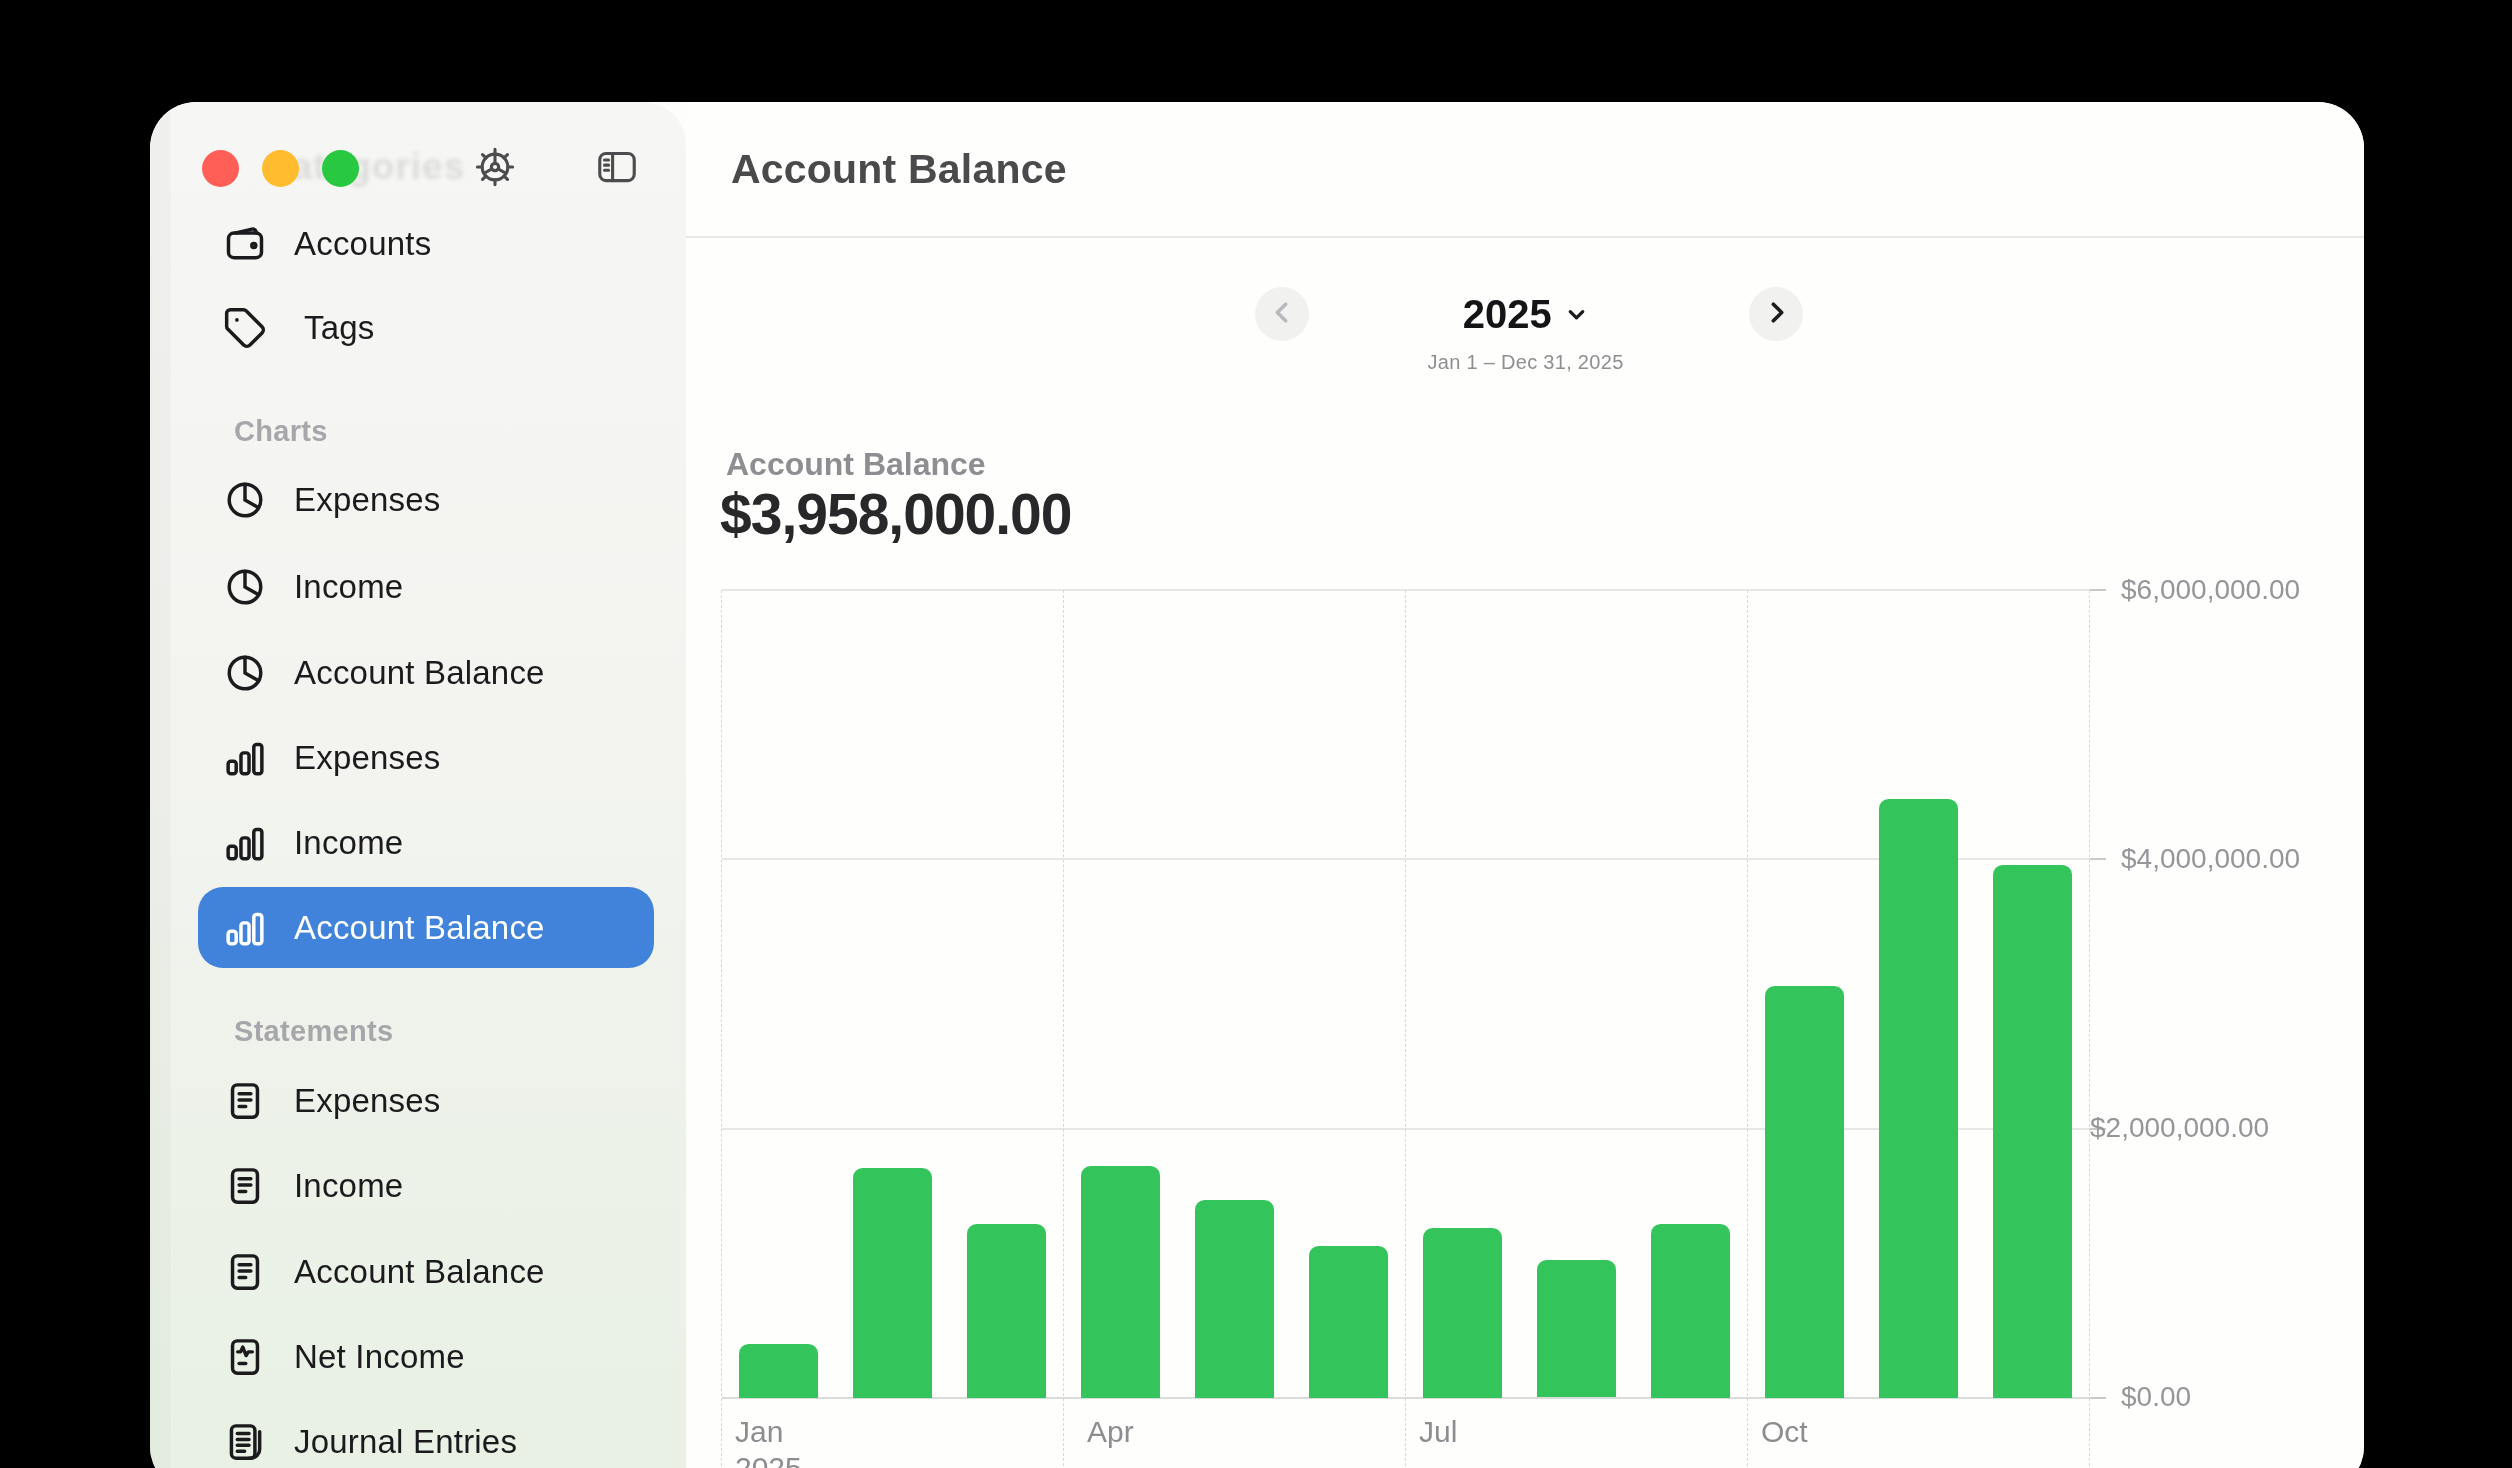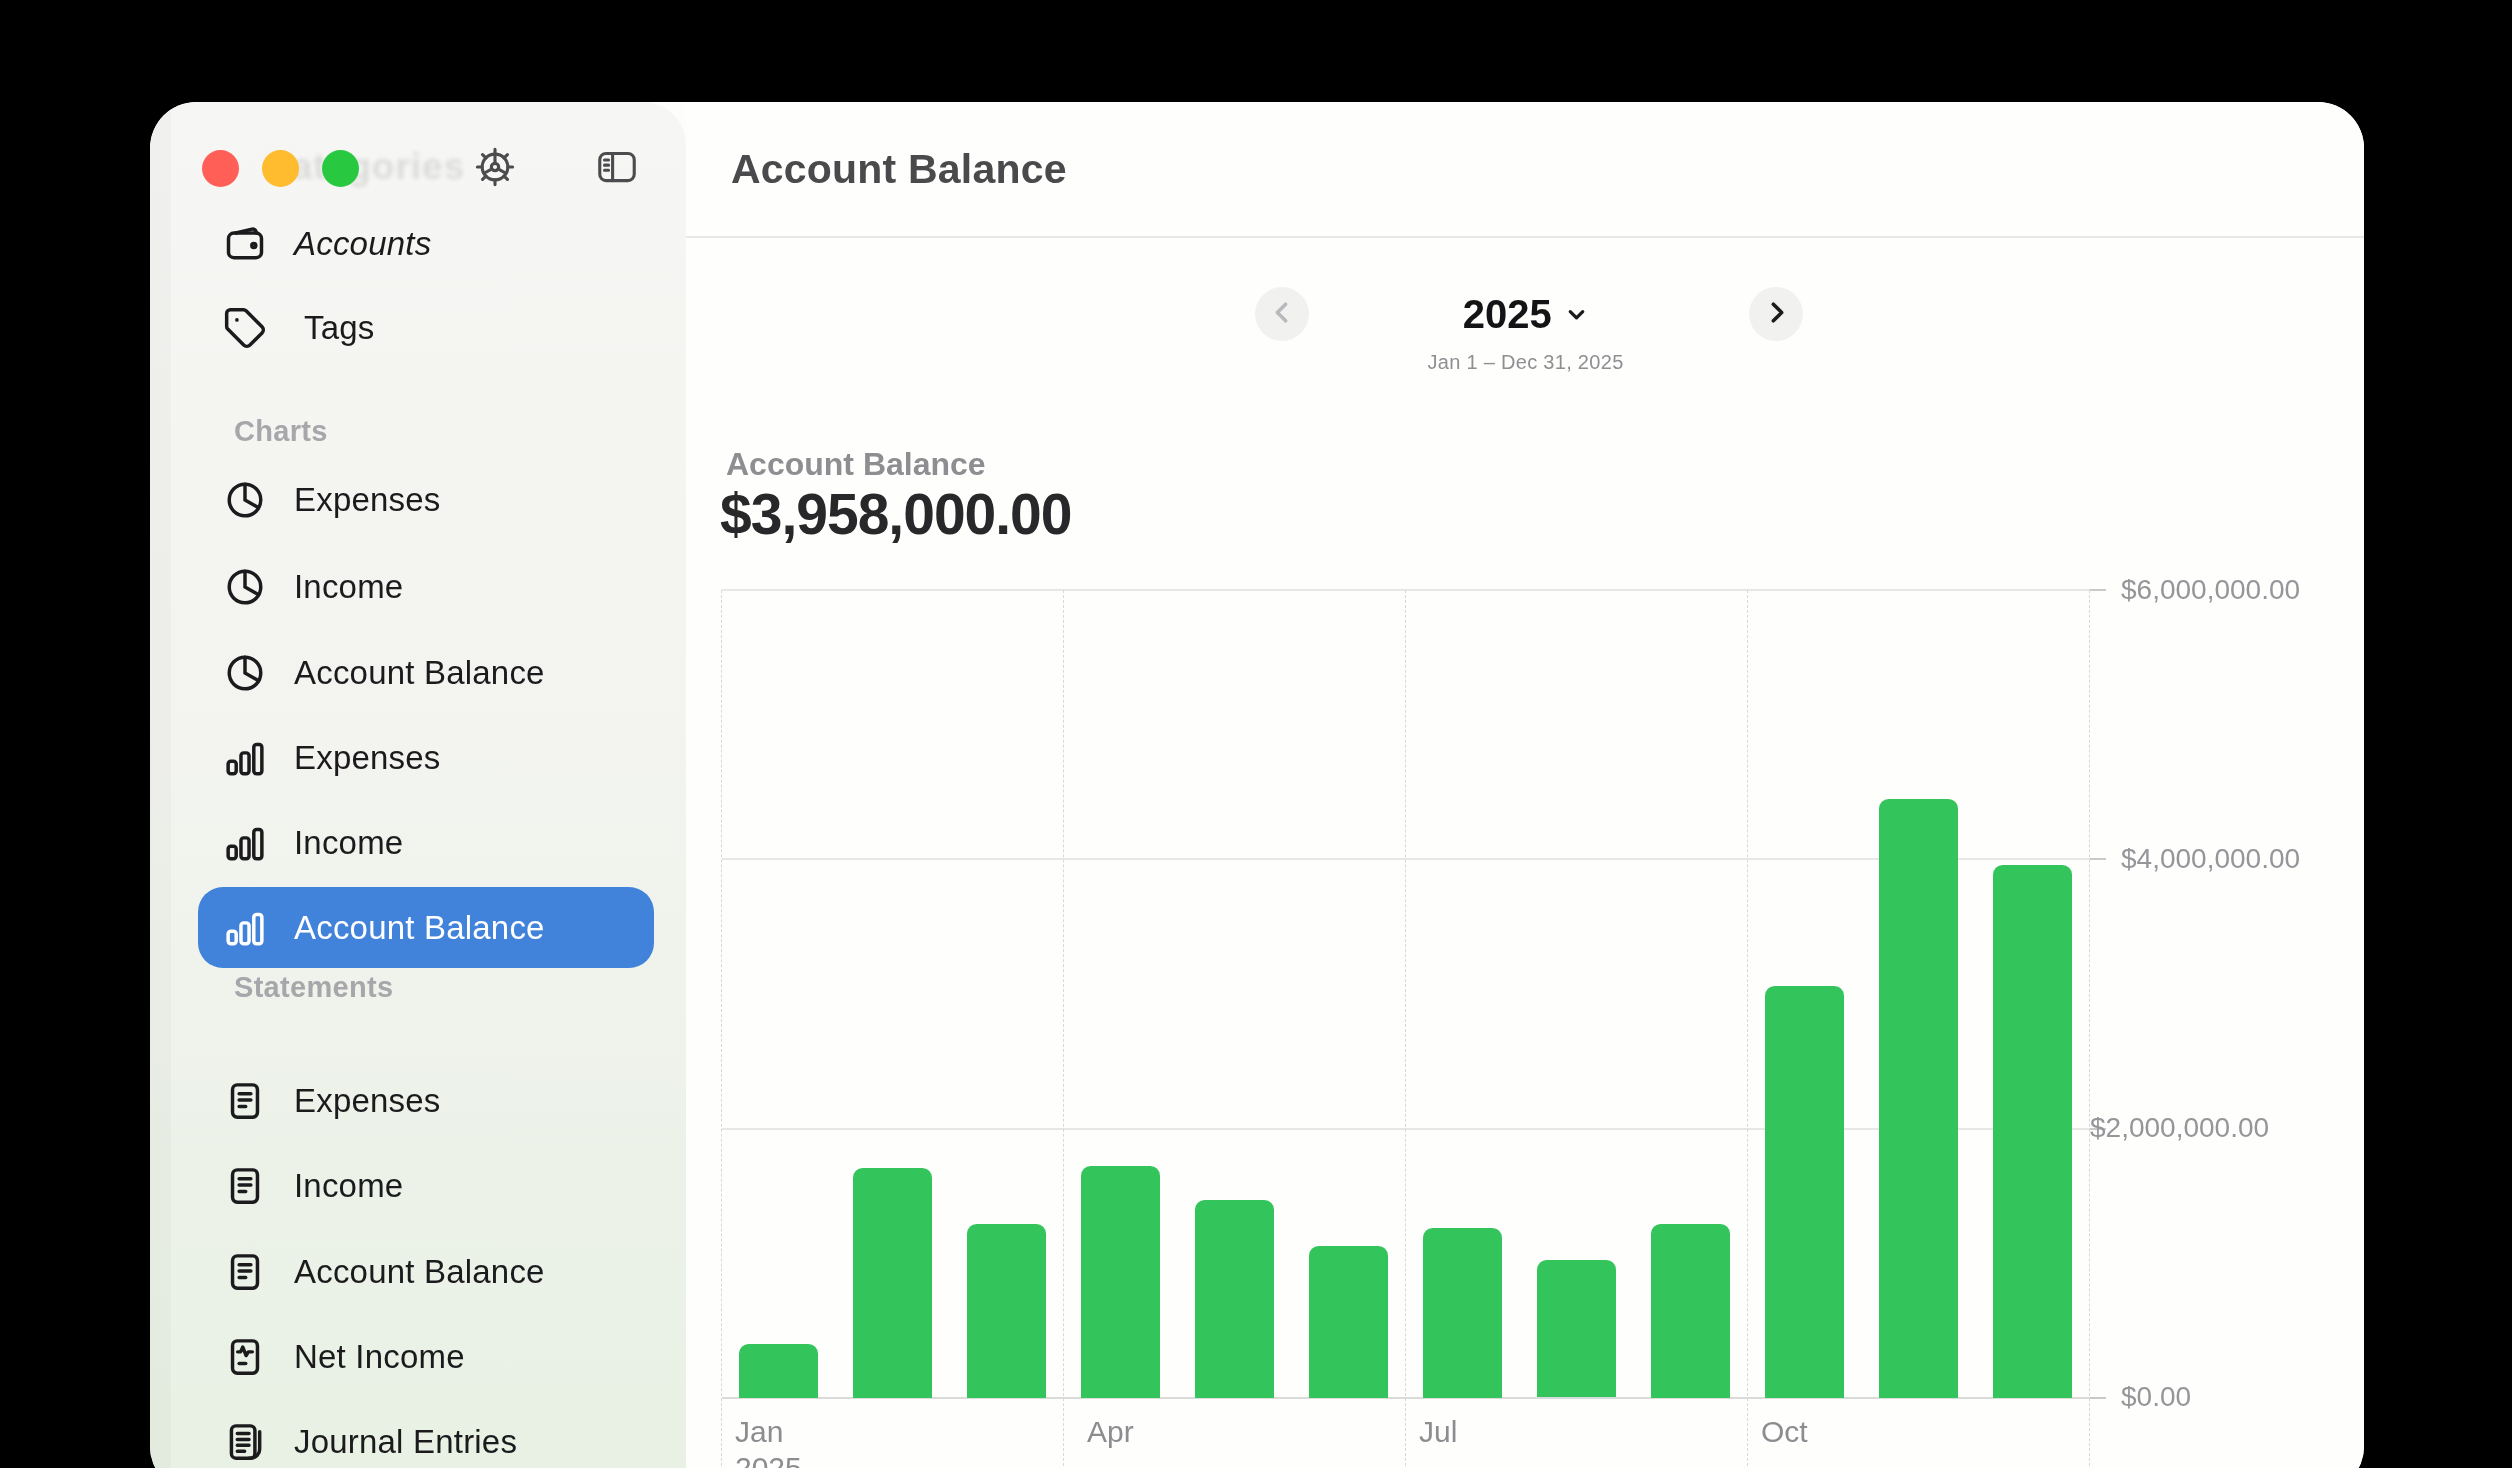--- a/index.html
+++ b/index.html
@@ -130,7 +130,7 @@
     </div>
 
     <div id="sideRows">
-        <div class="side-row" style="top: 107px; font-style: italic;">
+        <div class="side-row" style="top: 107px;">
           <span class="icon">
             <svg viewBox="0 0 24 24" fill="none" stroke="currentColor" stroke-width="1.9" stroke-linecap="round" stroke-linejoin="round">
               <rect x="3" y="6" width="18" height="13.5" rx="3"></rect>

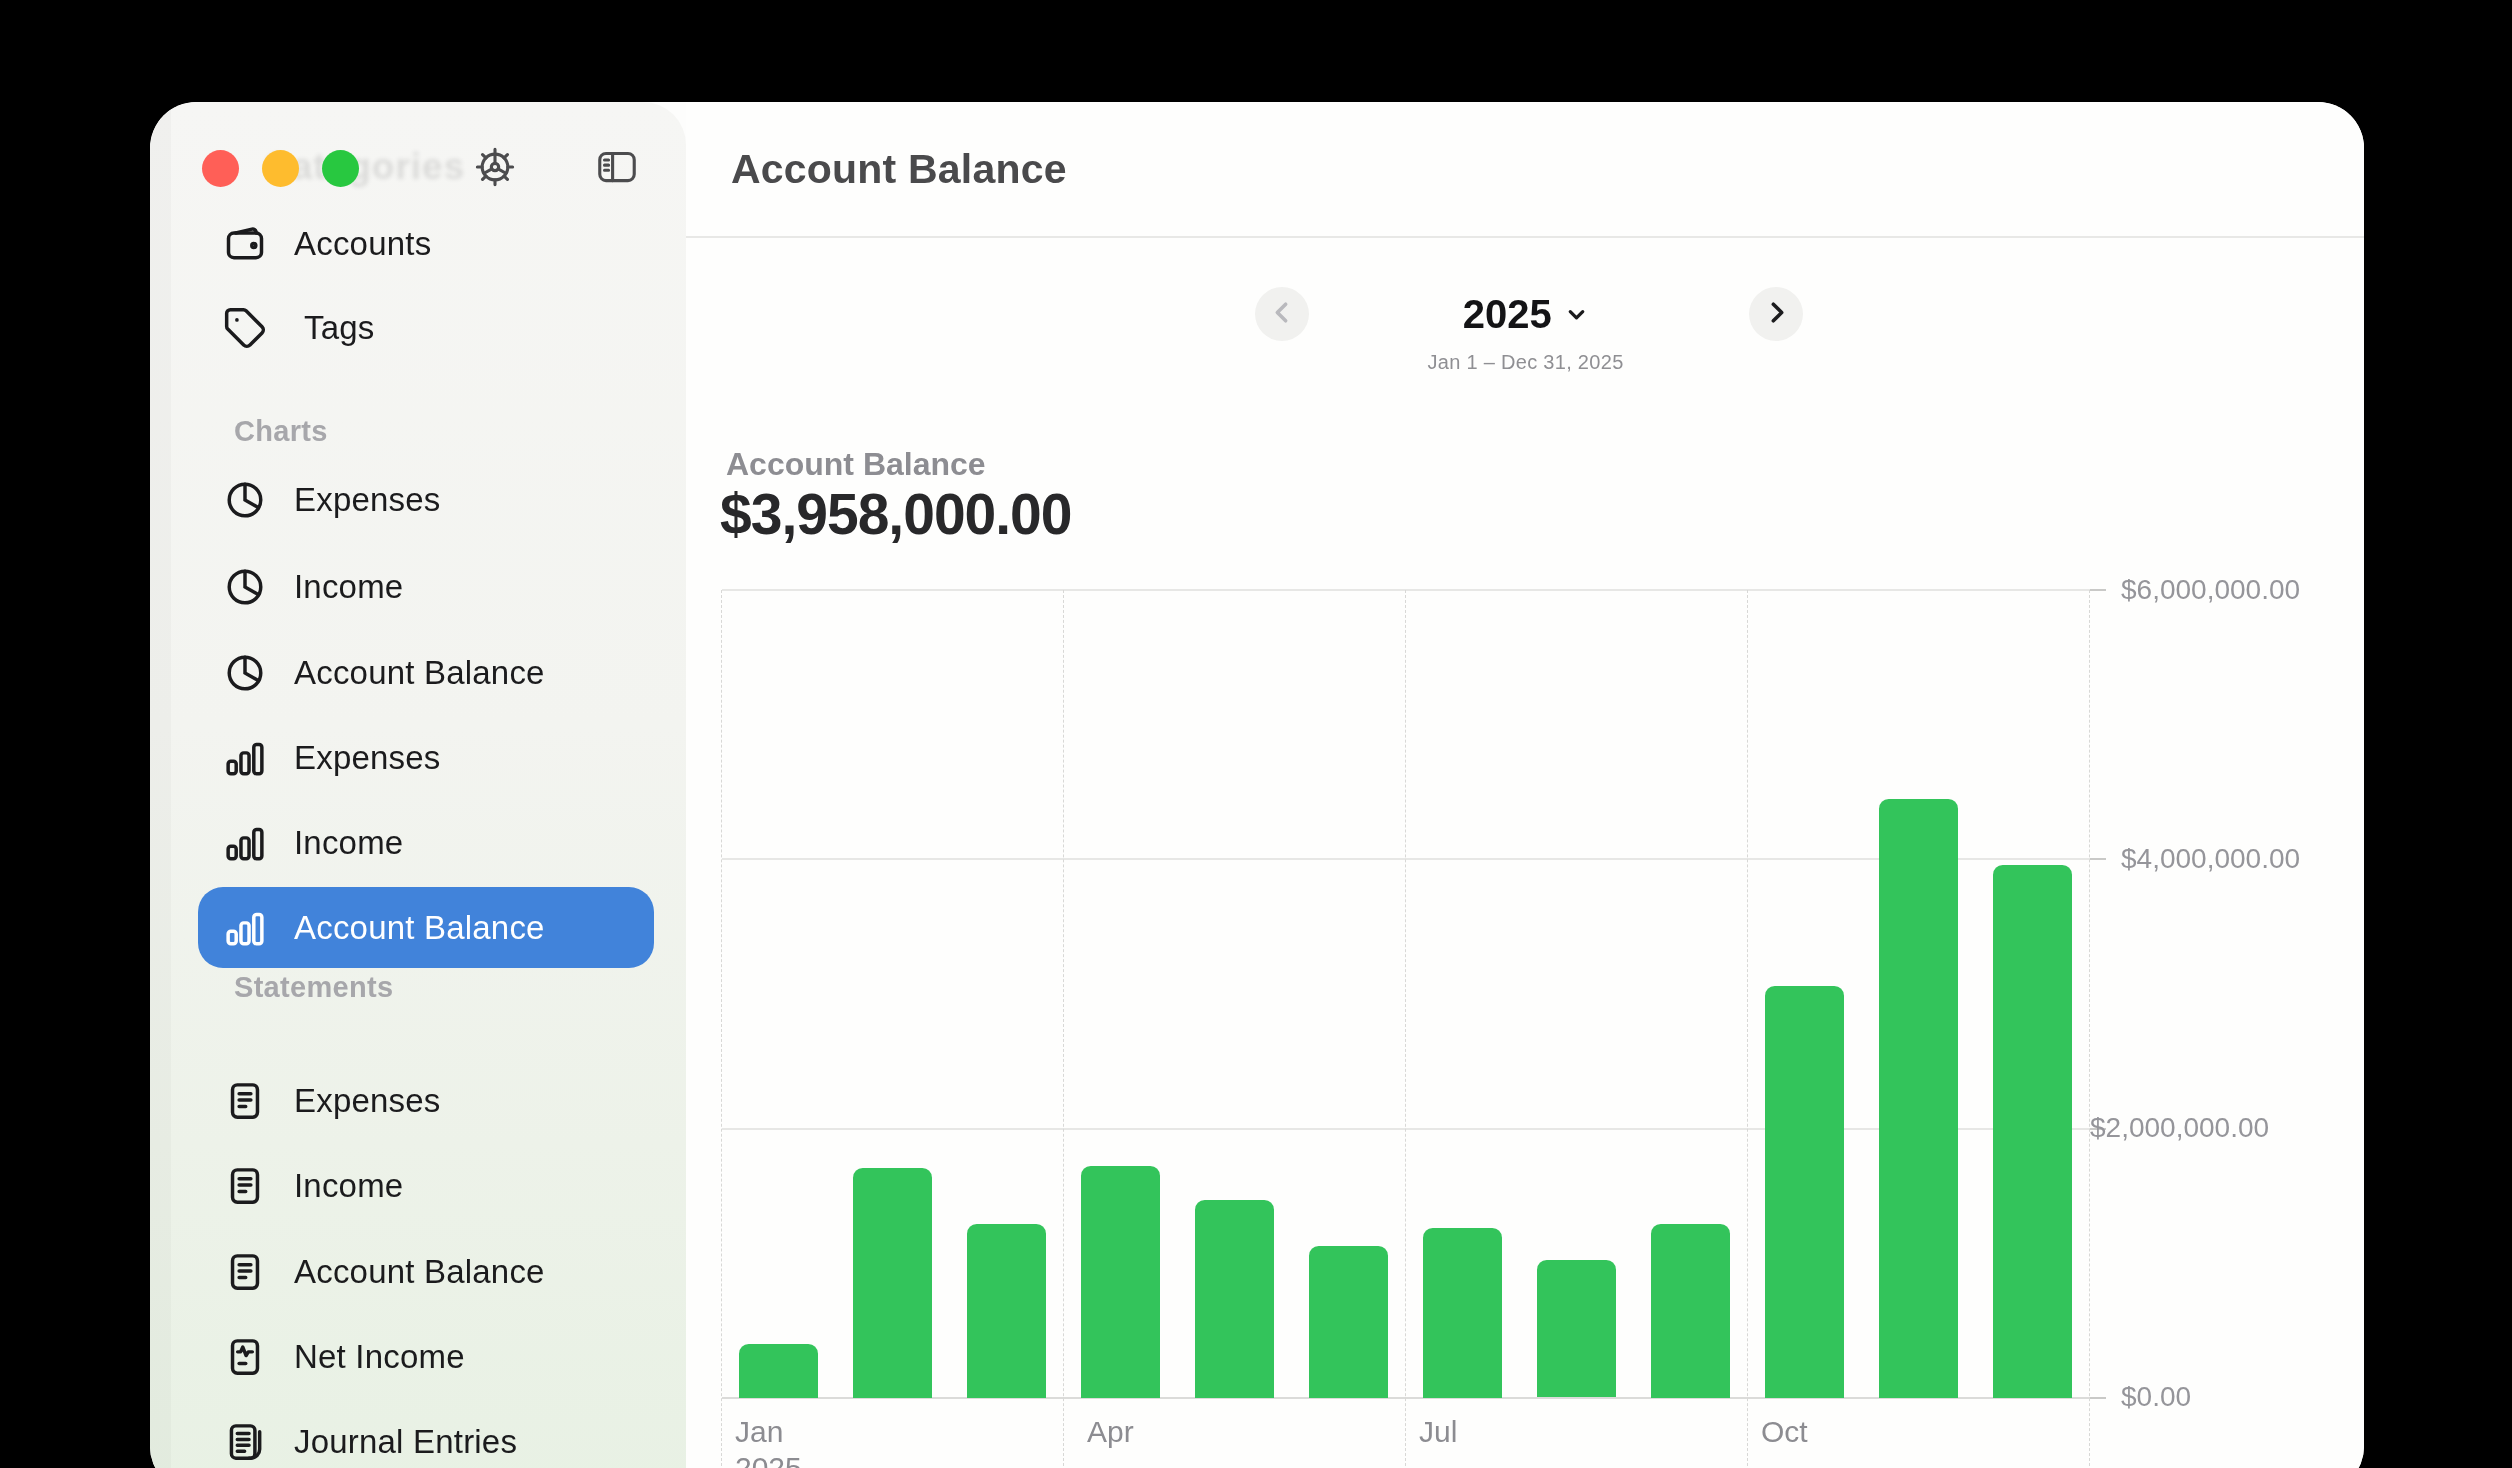--- a/index.html
+++ b/index.html
@@ -207,7 +207,7 @@
           </span>
           <span class="lbl">Account Balance</span>
         </div>
-        <div class="side-header" style="top: 867px;">Statements</div>
+        <div class="side-header" style="top: 911px;">Statements</div>
         <div class="side-row" style="top: 964px;">
           <span class="icon">
             <svg viewBox="0 0 24 24" fill="none" stroke="currentColor" stroke-width="1.9" stroke-linecap="round" stroke-linejoin="round">

